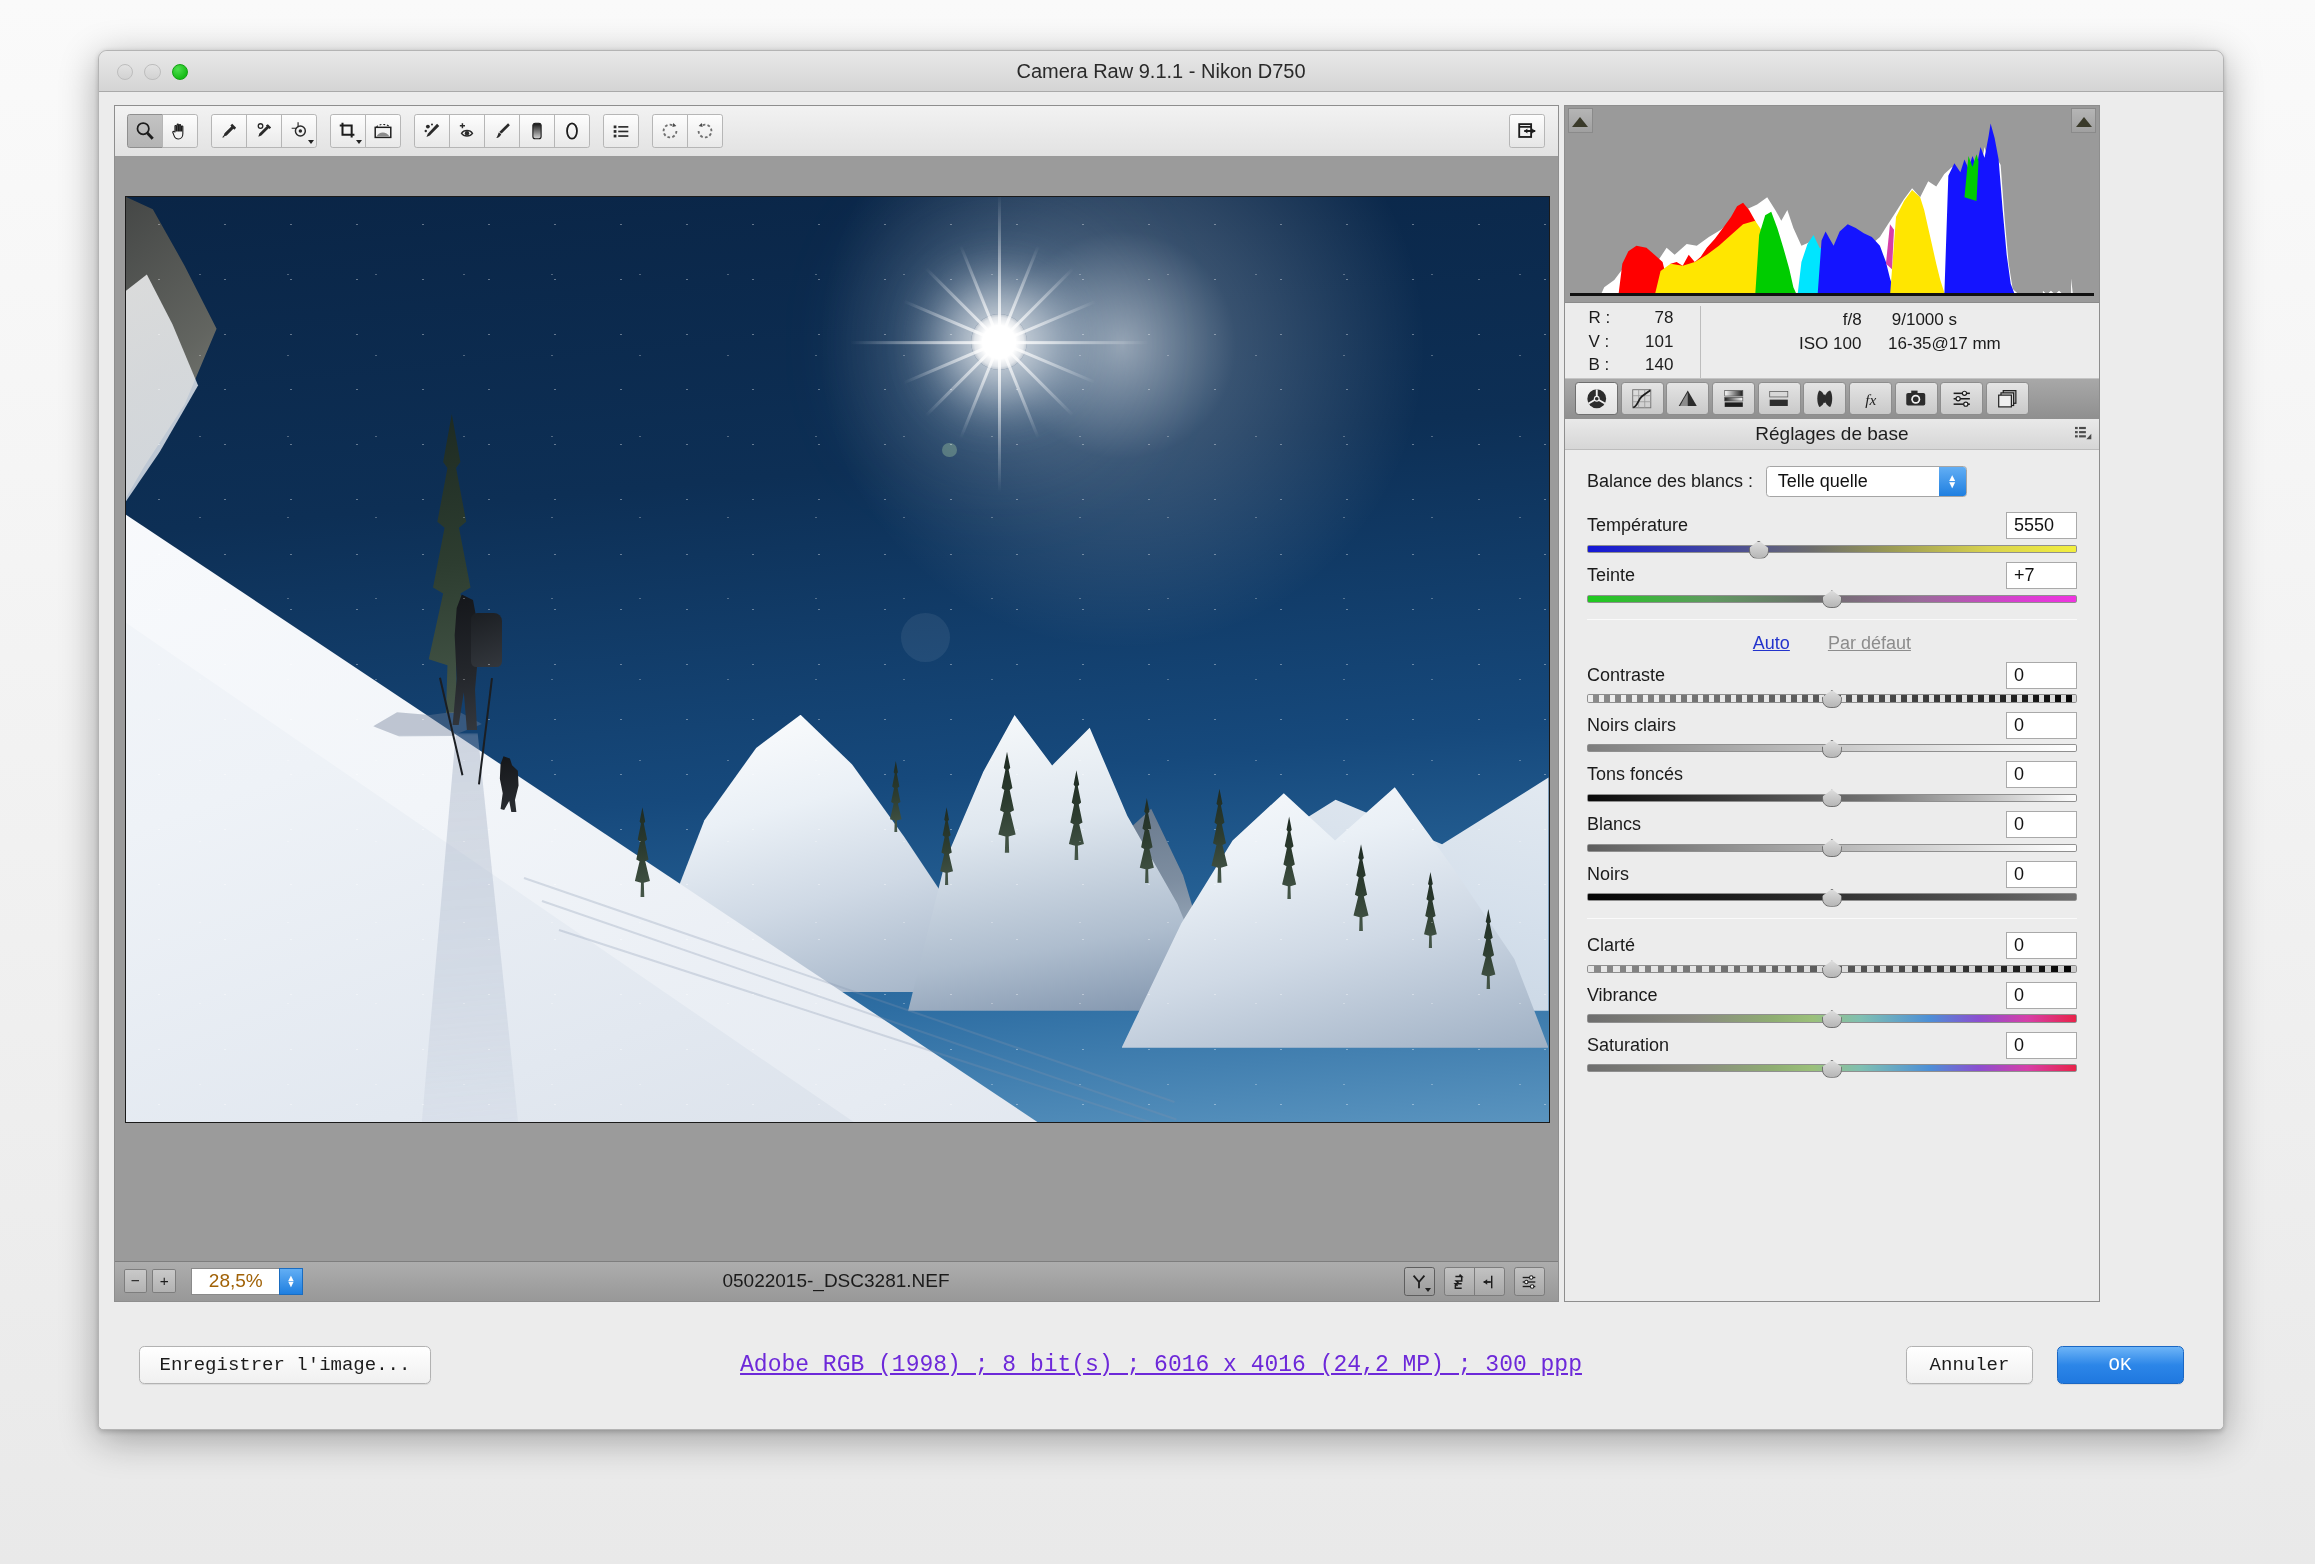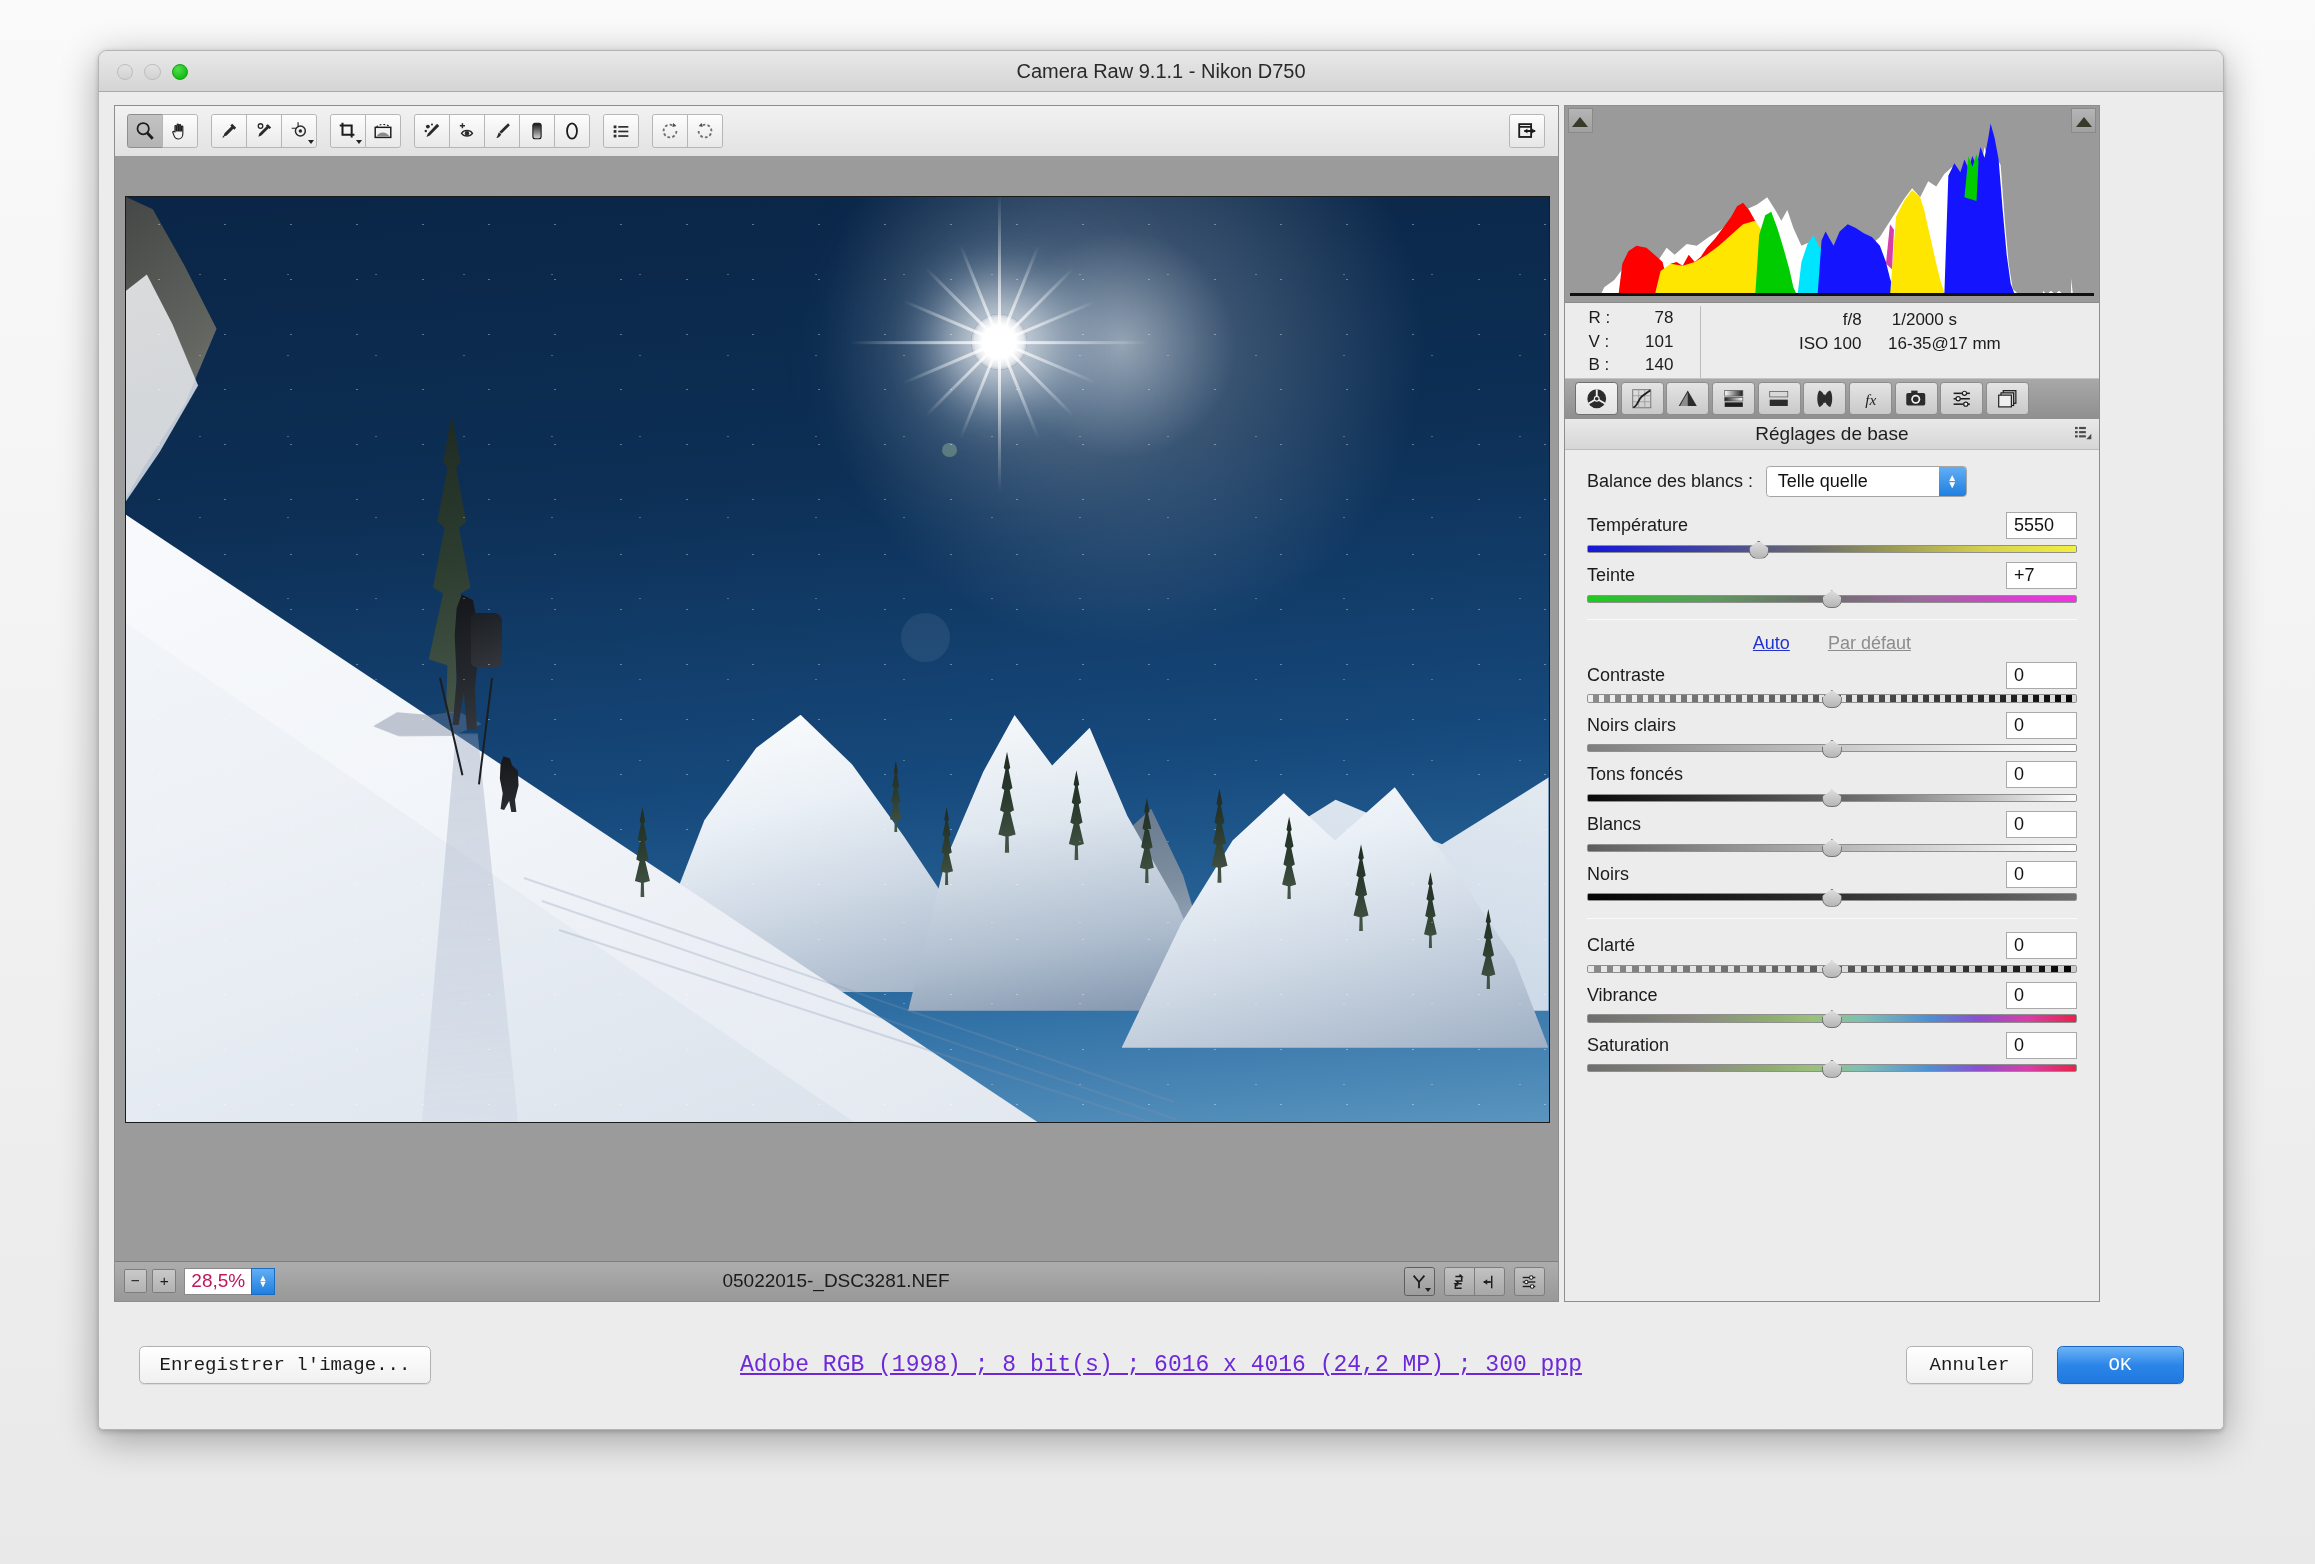--- a/index.html
+++ b/index.html
@@ -913,7 +913,7 @@
           <div class="exifcol">
             <div class="row1">
               <span>f/8</span>
-              <span>1/2000 s</span>
+              <span>9/1000 s</span>
             </div>
             <div class="row2">
               <span>ISO 100</span>

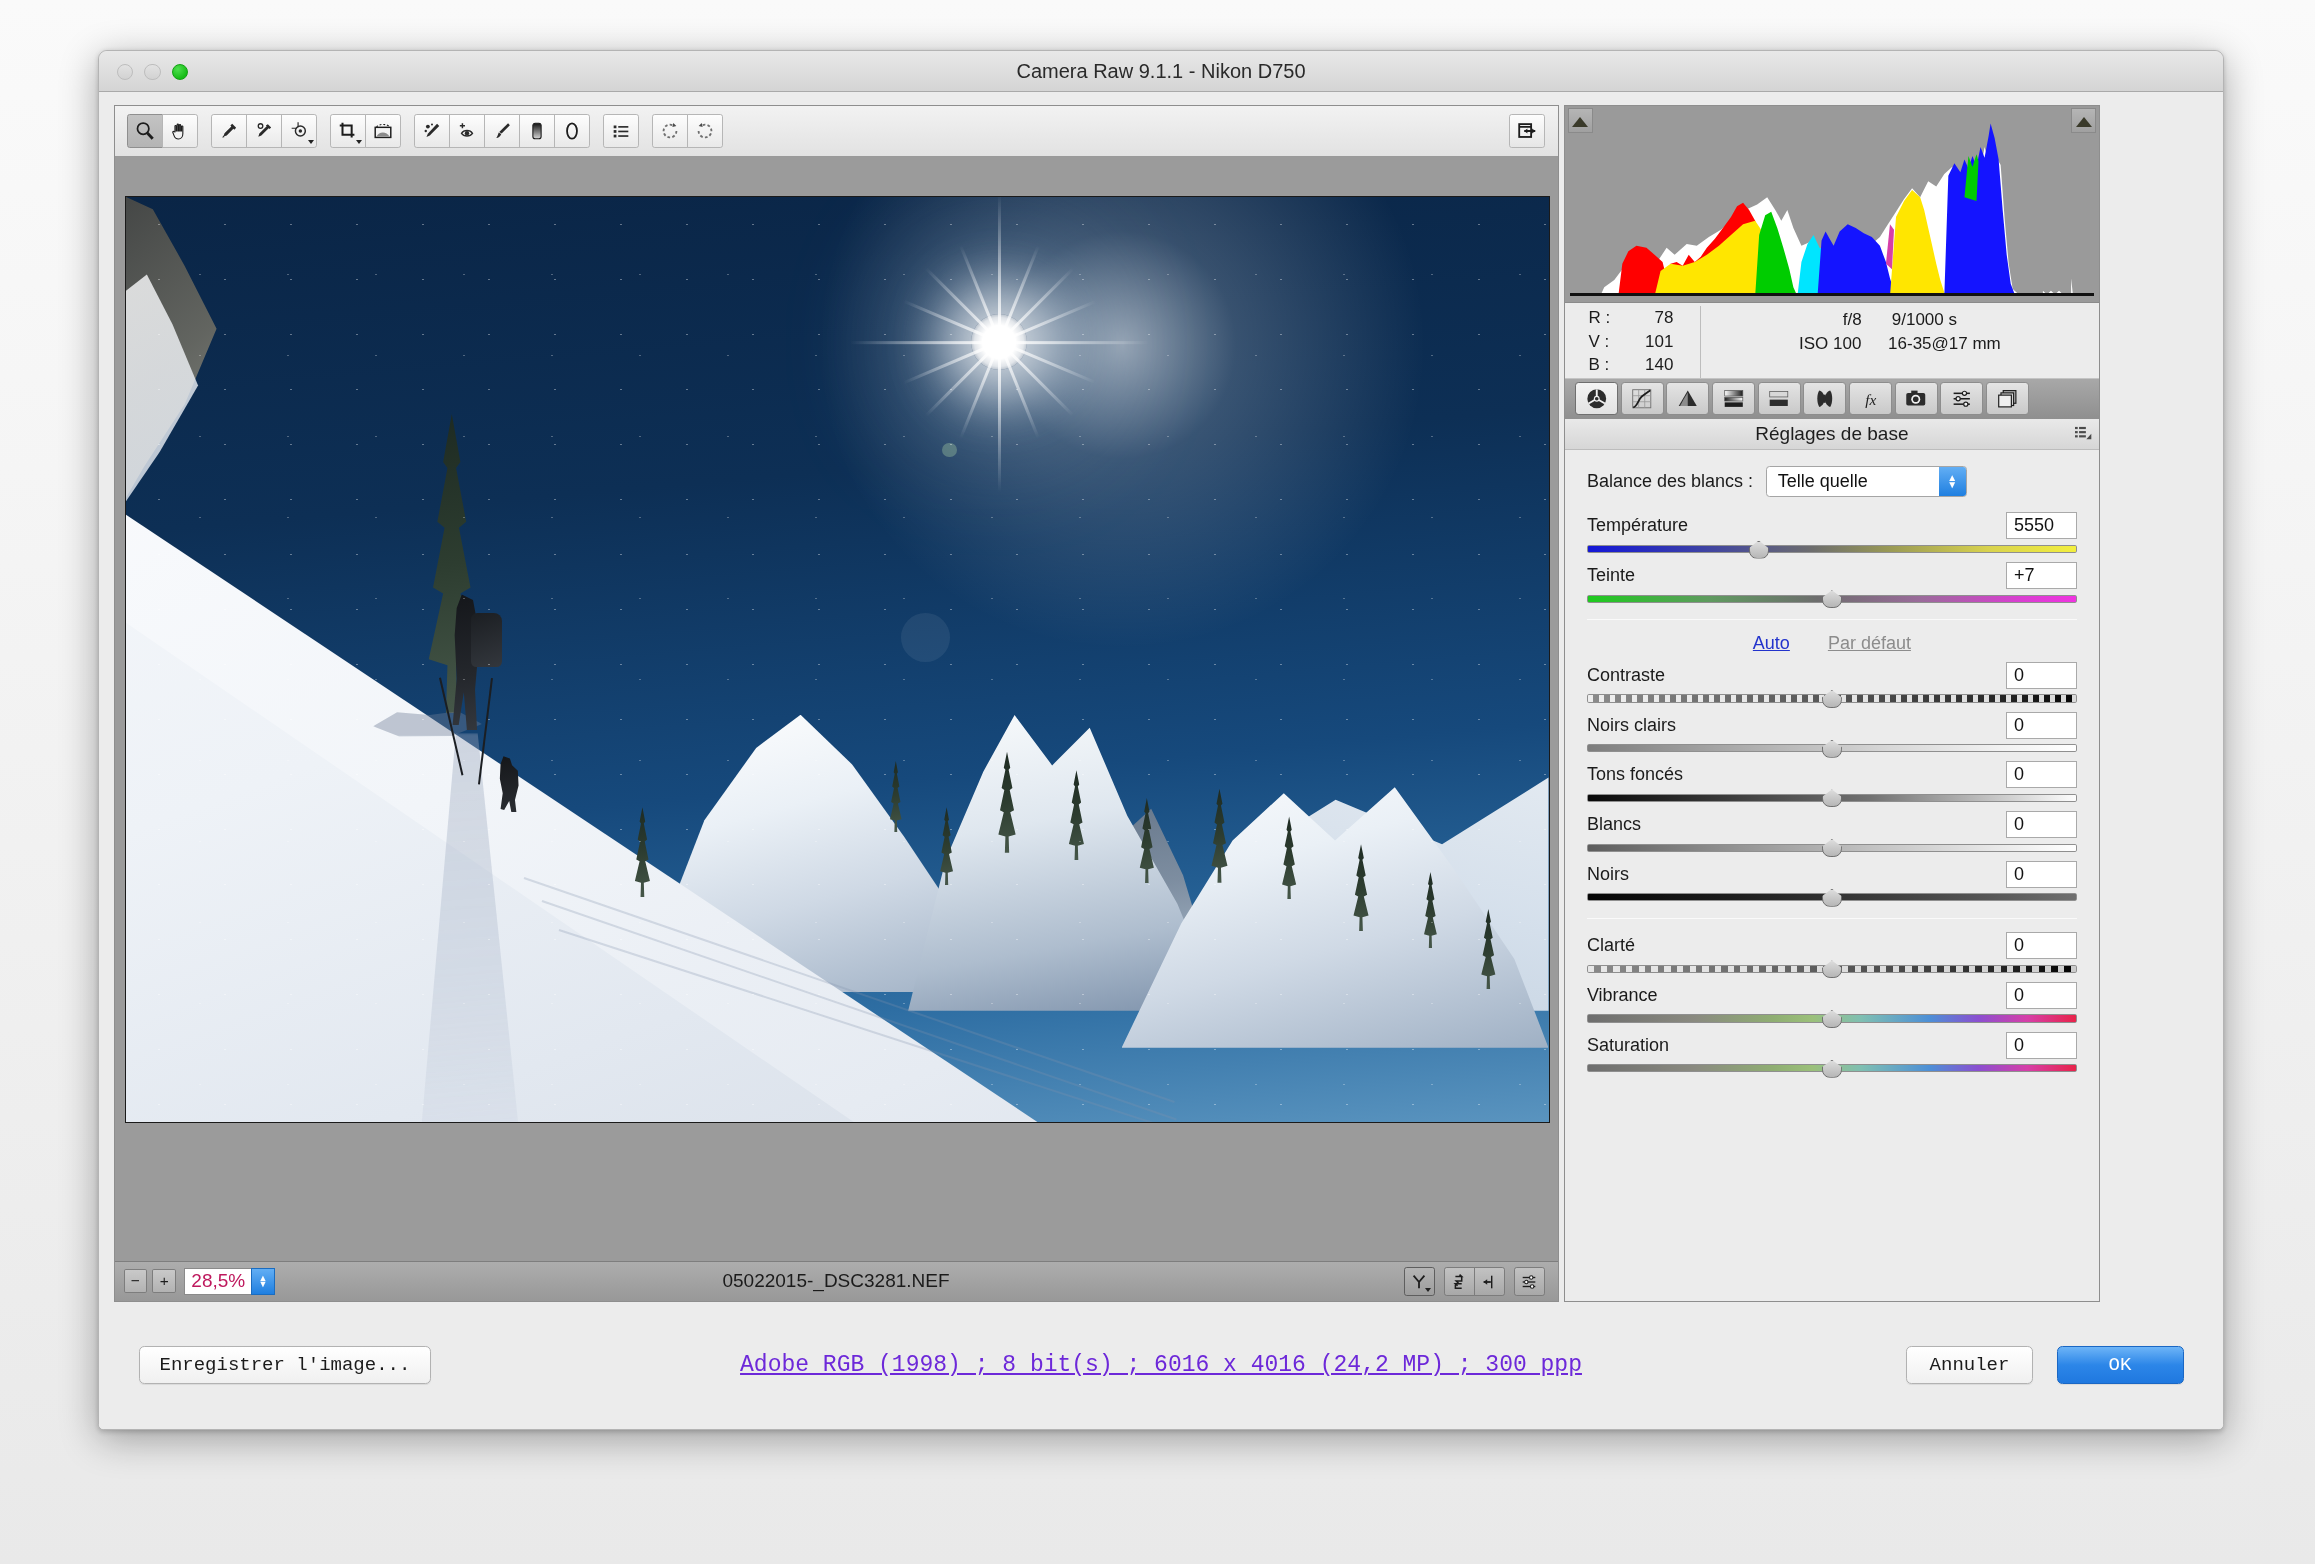--- a/index.html
+++ b/index.html
@@ -136,12 +136,12 @@
     margin-right: 5.4px;
   }
   .zfield {
-    width: 67px; height: 27px;
+    width: 88px; height: 27px;
     background: #fff; border: 0.9px solid #8a8a8a;
     border-right: none;
     display: flex; align-items: center; justify-content: center;
-    font-size: 19px; color: #be185d;
-    margin-left: 3px;
+    font-size: 19px; color: #a16207;
+    margin-left: 10px;
   }
   .zstep {
     width: 23.5px; height: 27px;

